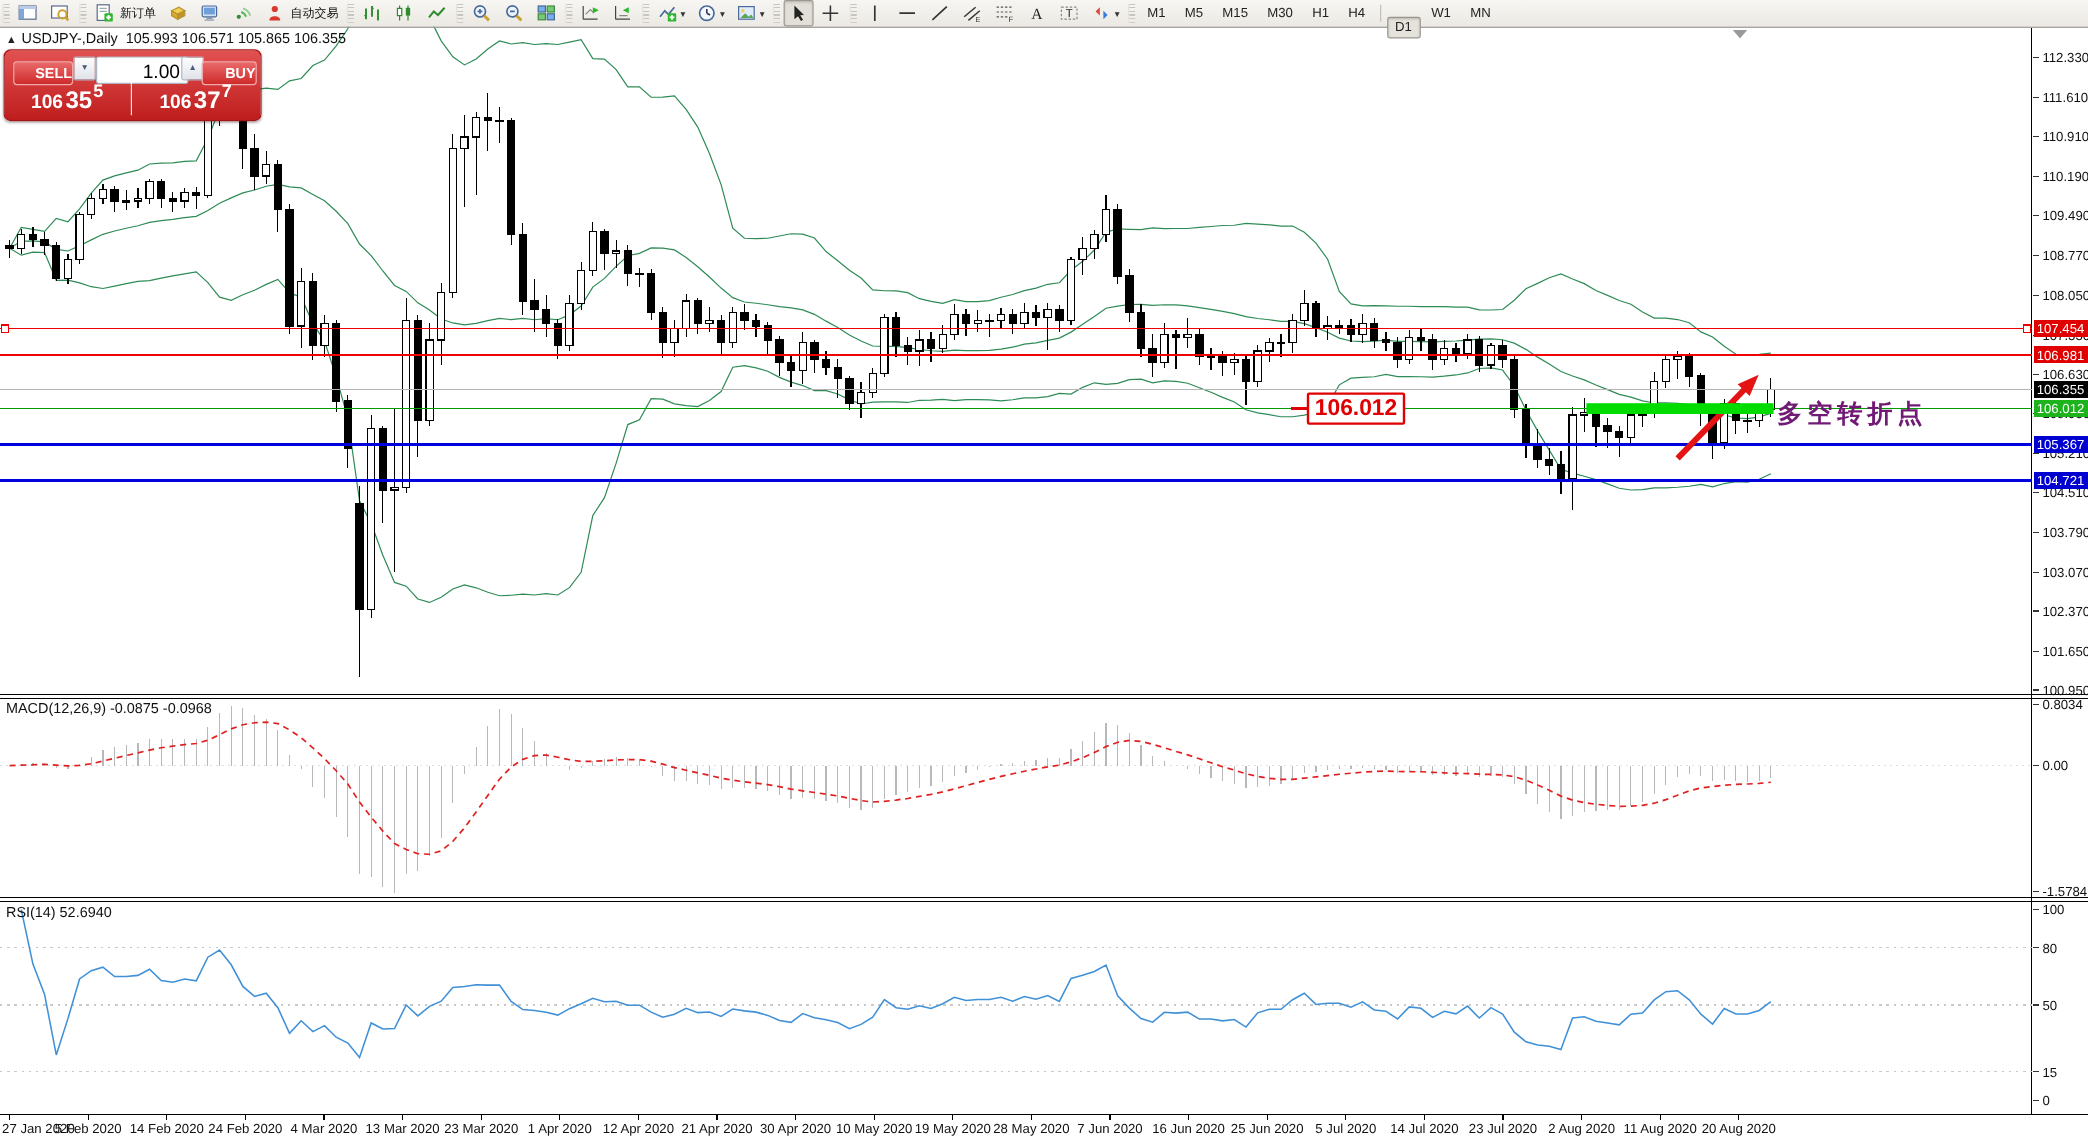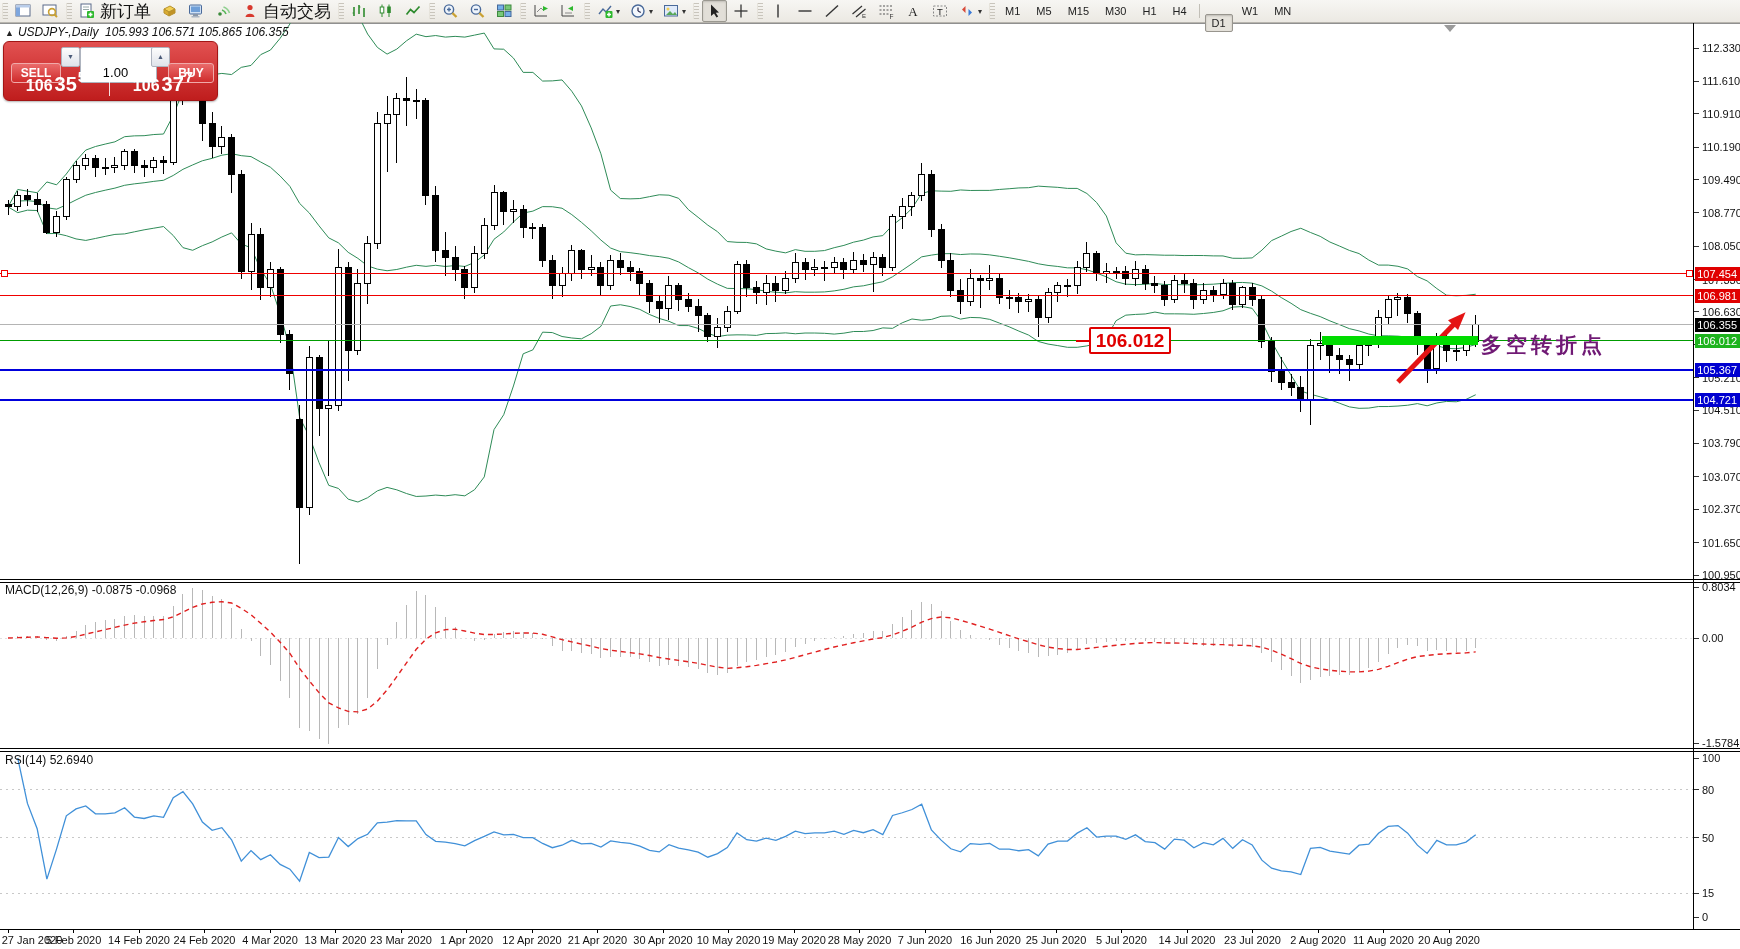--- a/index.html
+++ b/index.html
@@ -17,7 +17,7 @@
     border:1px solid transparent;border-radius:2px;cursor:default;}
   .tb-btn.pressed{border-color:#9a9890;background:#e2dfd8;box-shadow:inset 0 1px 2px rgba(0,0,0,.15);}
   .tb-btn svg{display:block;}
-  .tb-label{font-size:17px;color:#111;margin-left:4px;white-space:nowrap;}
+  .tb-label{font-size:10px;color:#111;margin-left:4px;white-space:nowrap;}
   .tb-dd{font-size:8px;color:#333;margin-left:2px;}
   .tf-btn{font-size:11px;color:#222;padding:2px 6px;margin:0 1px;border:1px solid transparent;border-radius:2px;text-align:center;}
   .tf-btn.pressed{border-color:#98958e;background:#e6e3dc;box-shadow:inset 0 1px 2px rgba(0,0,0,.18);margin-top:23px;}

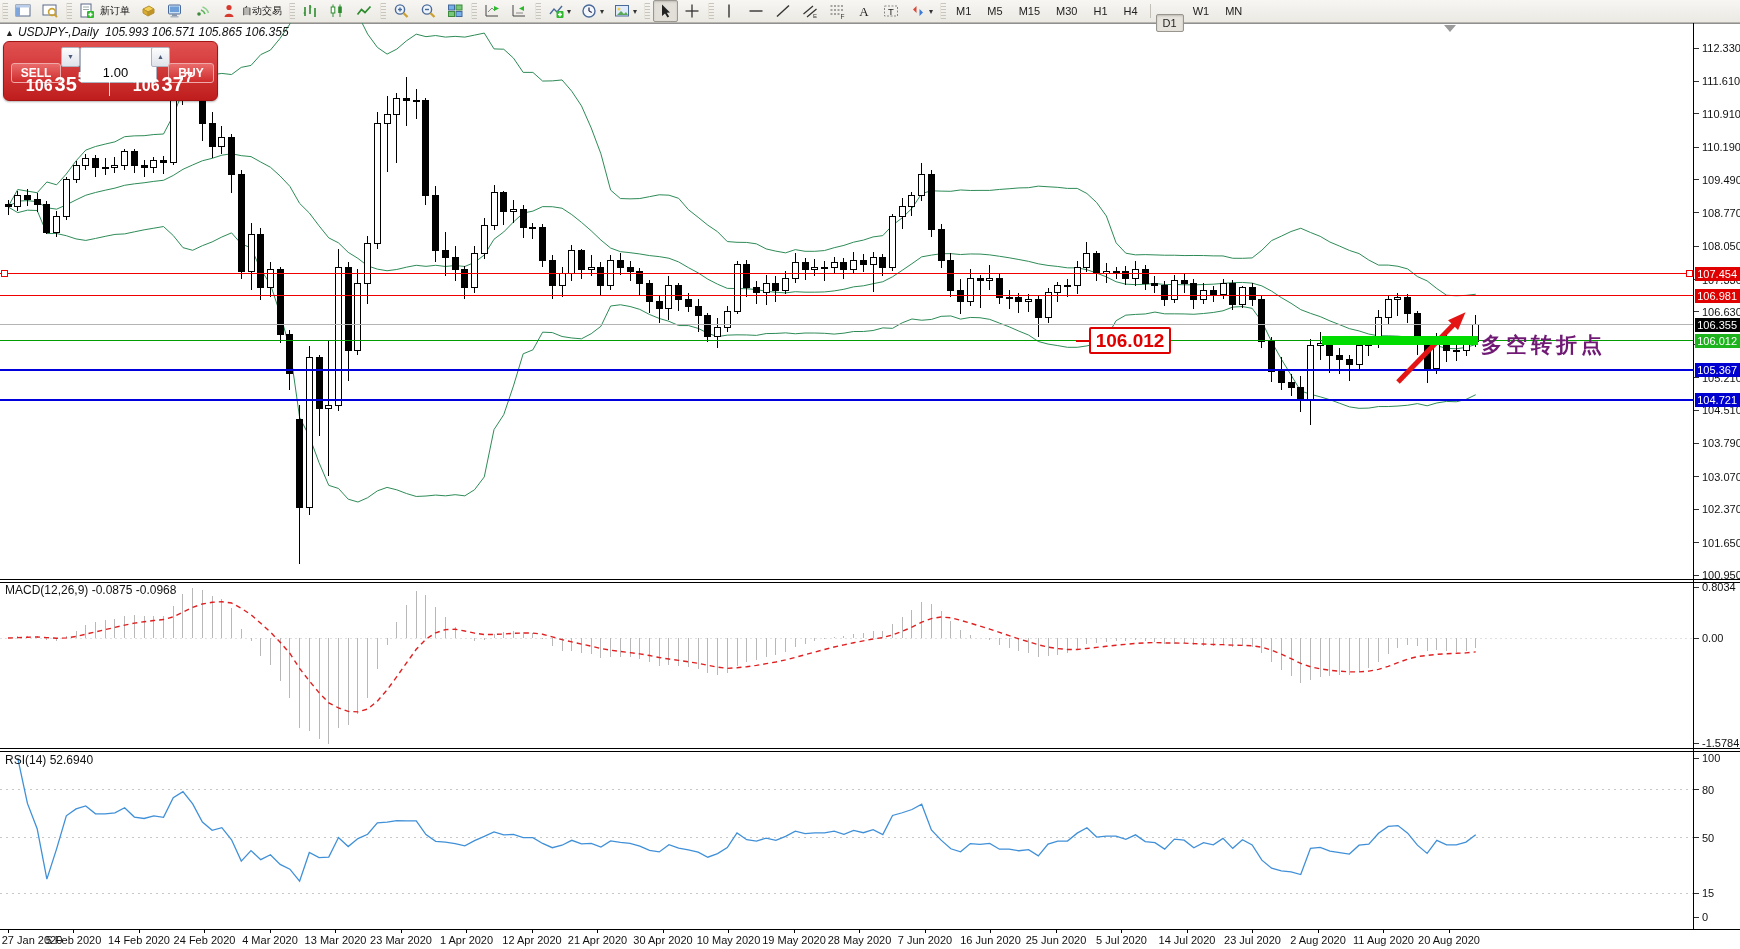--- a/index.html
+++ b/index.html
@@ -24,7 +24,7 @@
   .tf-sep{width:1px;height:14px;background:#c2bfb7;margin:0 4px;}
   #tb-right{position:absolute;right:4px;top:0;height:22px;display:flex;align-items:center;}
   
-  #chart-title{position:absolute;left:5px;top:25px;font-size:12px;color:#111;z-index:3;font-style:italic;}
+  #chart-title{position:absolute;left:5px;top:25px;font-size:12px;color:#111;z-index:3;}
   #chart-title .tri{font-size:9px;margin-right:4px;color:#222;}
   #macd-label,#rsi-label{position:absolute;left:5px;font-size:12px;color:#111;z-index:3;}
   #macd-label{top:583px;} #rsi-label{top:753px;}

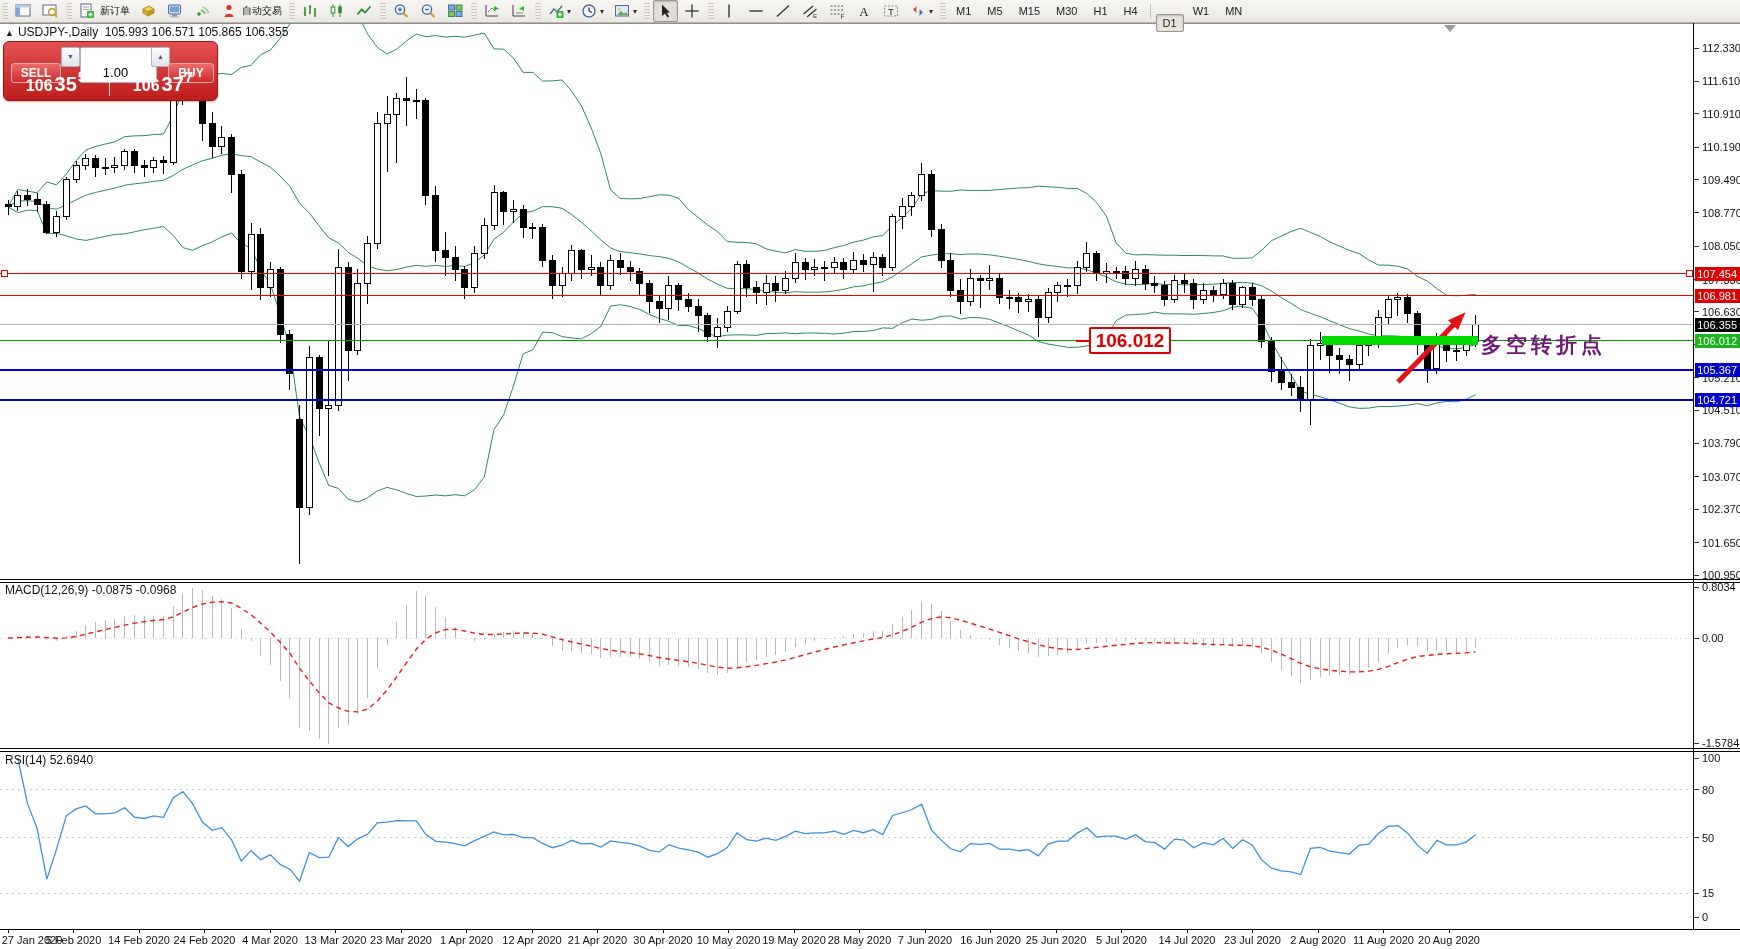--- a/index.html
+++ b/index.html
@@ -33,7 +33,7 @@
     background:linear-gradient(#e25151,#bf1d1d);border:1px solid #a21515;border-radius:6px;
     box-shadow:0 1px 2px rgba(0,0,0,.3);}
   .tp-row{position:absolute;left:0;top:5px;width:100%;height:18px;}
-  .tp-btn{position:absolute;top:16px;height:18px;line-height:18px;text-align:center;
+  .tp-btn{position:absolute;top:4px;height:18px;line-height:18px;text-align:right;
     color:#fff;font-weight:bold;font-size:12px;border:1px solid #f0a9a9;border-radius:3px;
     background:linear-gradient(#ea6a6a,#cf2b2b);cursor:pointer;}
   #sell-btn{left:7px;width:48px;} #buy-btn{left:164px;width:44px;}

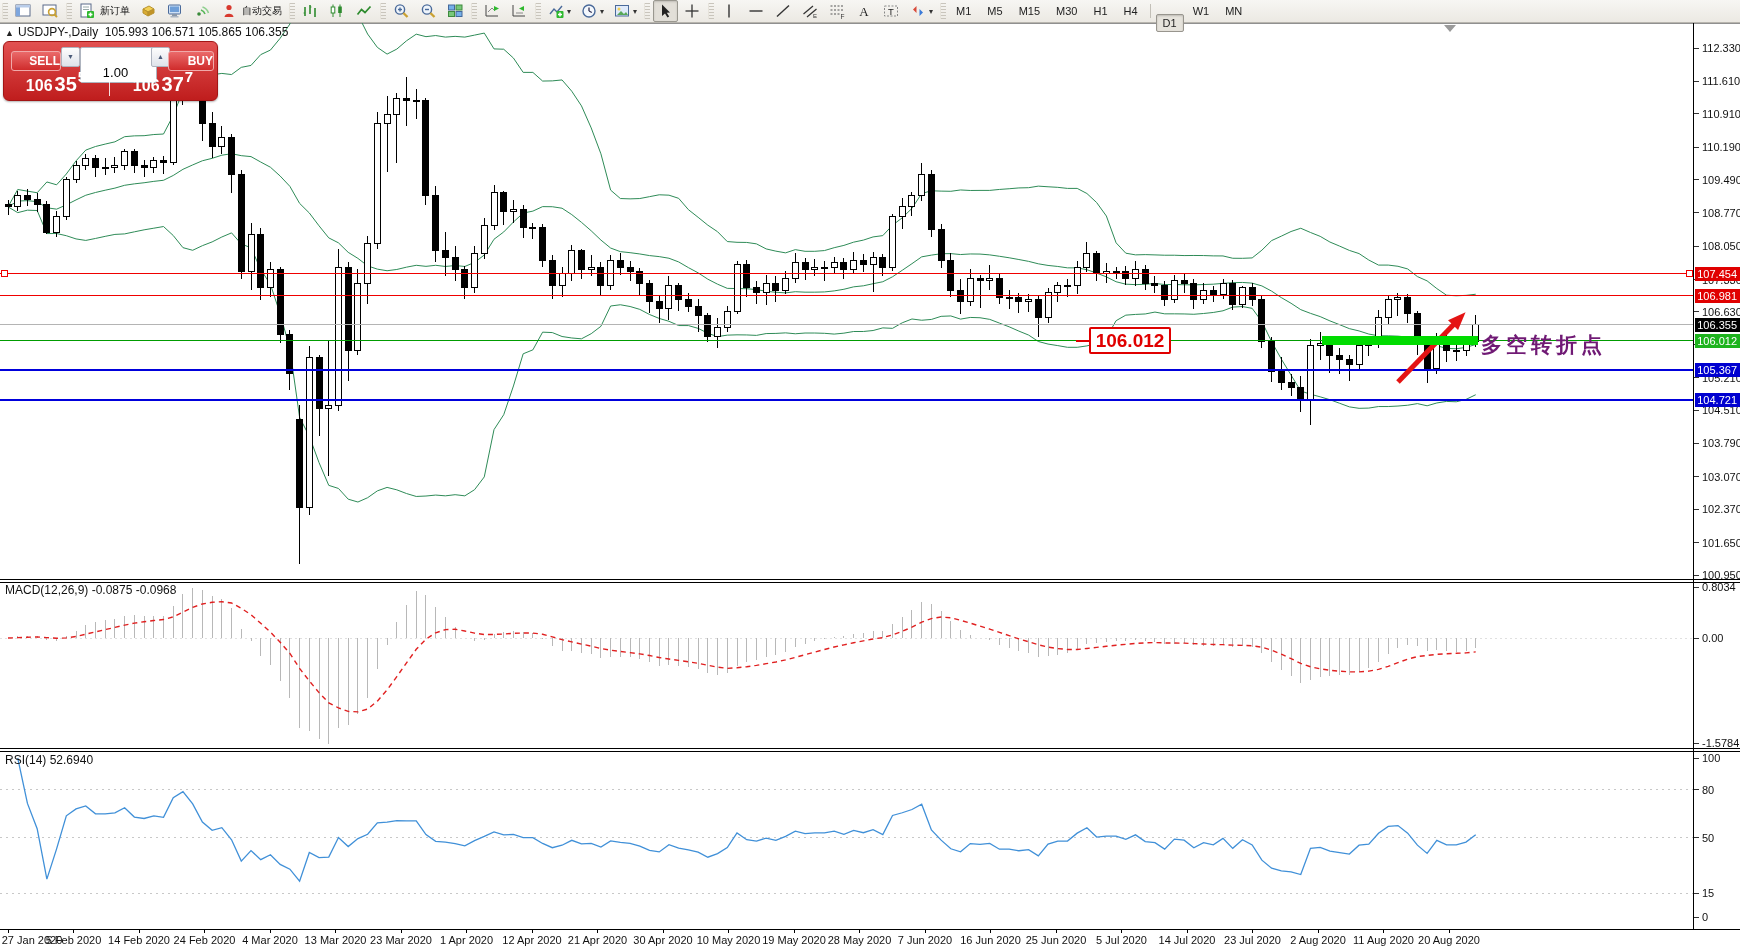--- a/index.html
+++ b/index.html
@@ -41,7 +41,7 @@
     background:linear-gradient(#fdfdfd,#dfe3ea);color:#4a5a78;font-size:7px;line-height:18px;text-align:center;cursor:pointer;}
   #vol-down{left:57px;} #vol-up{left:147px;}
   #vol-field{position:absolute;left:76px;top:0;width:69px;height:16px;border:1px solid #aeb4bf;
-    background:#fff;font-size:13px;color:#000;text-align:center;padding:17px 6px 1px 0;border-radius:2px;}
+    background:#fff;font-size:16px;color:#000;text-align:right;padding:4px 6px 1px 0;border-radius:2px;}
   .tp-price{position:absolute;top:24px;height:32px;color:#fff;display:flex;align-items:flex-end;justify-content:center;}
   #sell-price{left:0;width:104px;} #buy-price{left:107px;width:104px;}
   .tp-small{font-size:16px;font-weight:bold;margin:0 2px 3px 0;}

